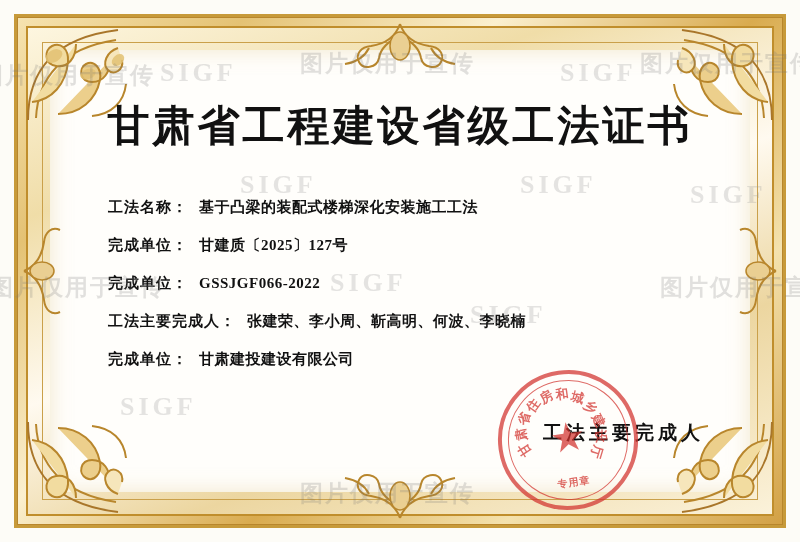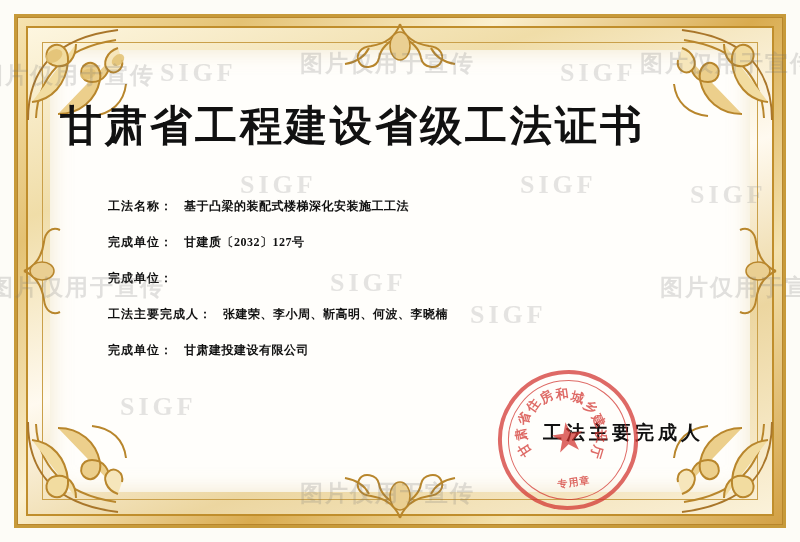--- a/index.html
+++ b/index.html
@@ -123,6 +123,7 @@
 
   .cert-title {
     margin-top: 38px;
+    text-align: center;
     font-family: "Liberation Serif", serif;
     font-weight: bold;
     font-size: 42px;

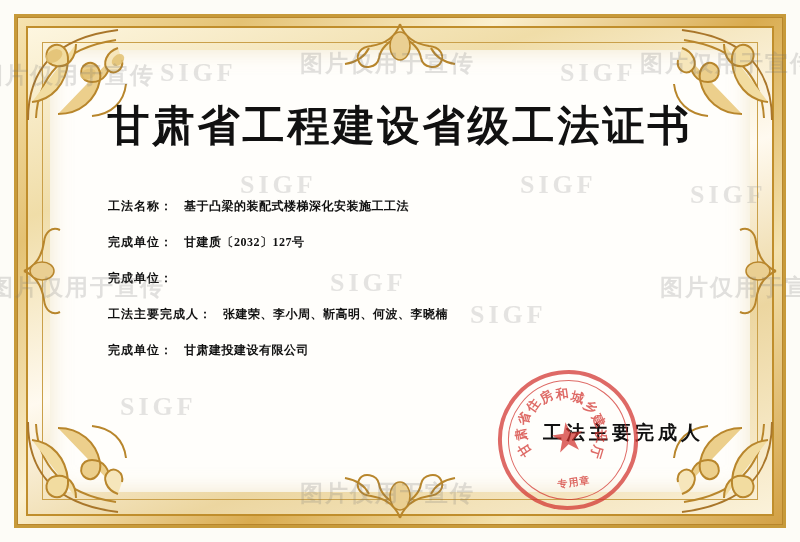--- a/index.html
+++ b/index.html
@@ -140,7 +140,7 @@
     display: flex;
     align-items: baseline;
     margin-bottom: 19px;
-    font-size: 12px;
+    font-size: 15px;
     color: #111111;
     white-space: nowrap;
   }

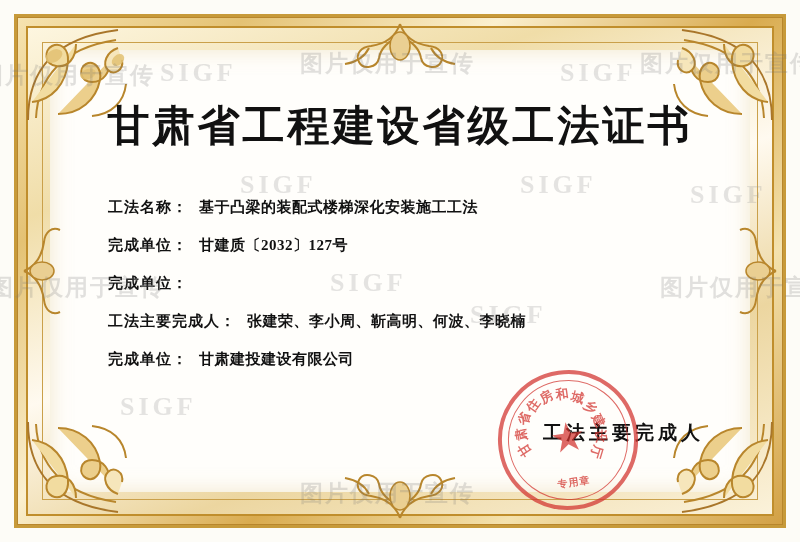--- a/index.html
+++ b/index.html
@@ -351,7 +351,7 @@
       </div>
       <div class="field-row">
         <span class="field-label">完成单位：</span>
-        <span class="field-value">甘建质〔2032〕127号</span>
+        <span class="field-value">甘建质〔2025〕127号</span>
       </div>
       <div class="field-row">
         <span class="field-label">完成单位：</span>

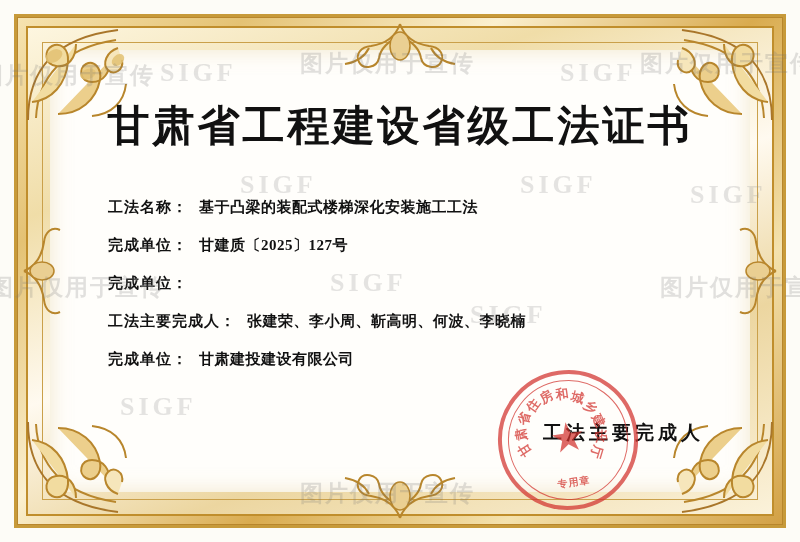--- a/index.html
+++ b/index.html
@@ -355,6 +355,7 @@
       </div>
       <div class="field-row">
         <span class="field-label">完成单位：</span>
+        <span class="field-value latin">GSSJGF066-2022</span>
       </div>
       <div class="field-row">
         <span class="field-label">工法主要完成人：</span>

